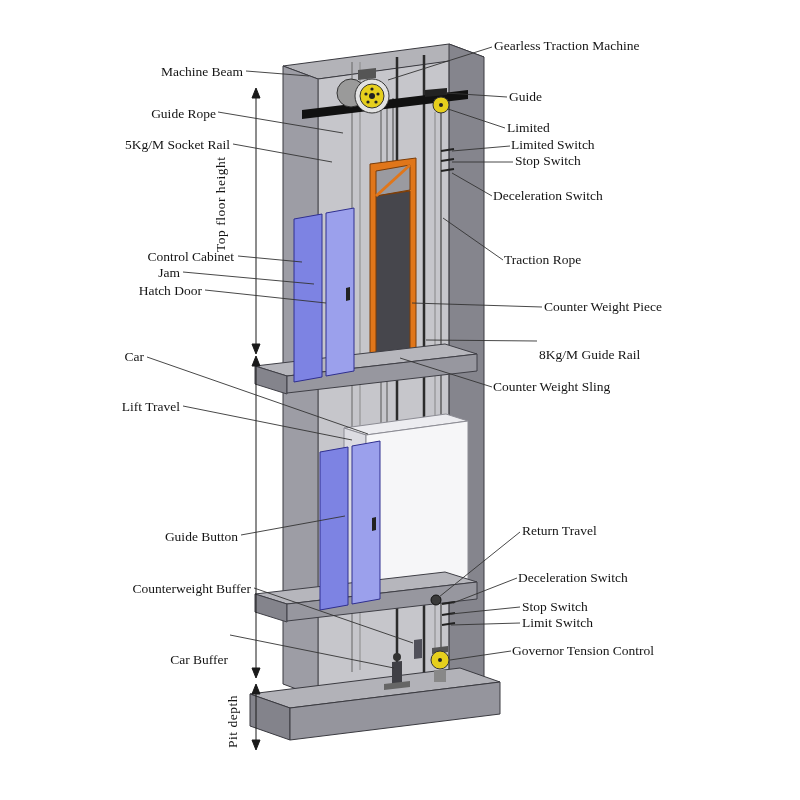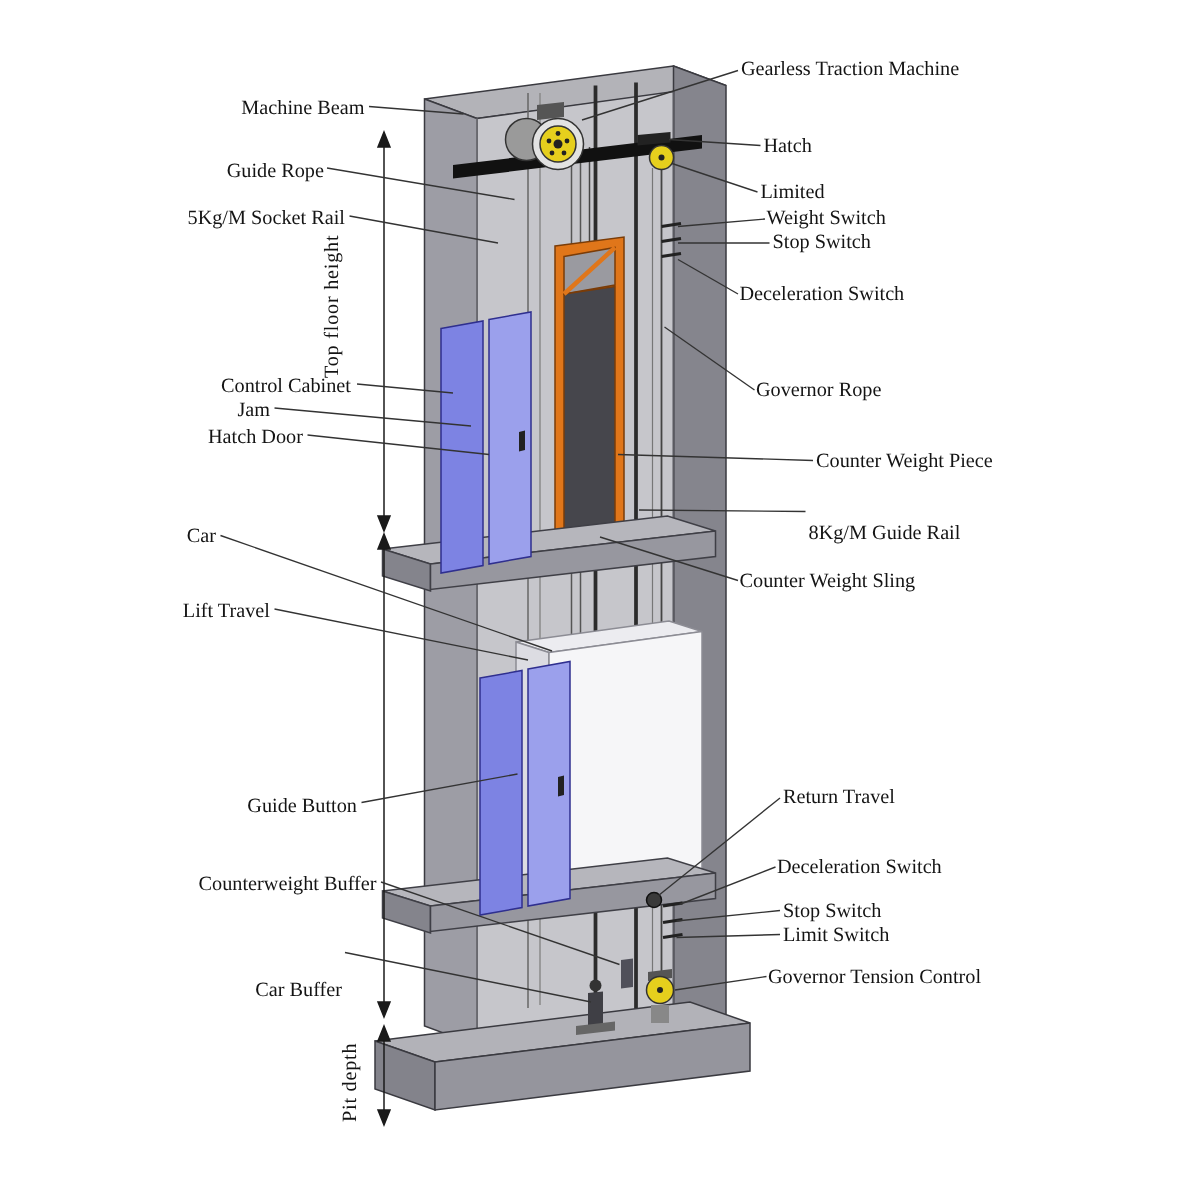--- a/index.html
+++ b/index.html
@@ -181,7 +181,7 @@
   <div class="label" style="right:572px; top:652px">Car Buffer</div>
 
   <div class="label" style="left:494px; top:38px">Gearless Traction Machine</div>
-  <div class="label" style="left:509px; top:89px">Hatch</div>
+  <div class="label" style="left:509px; top:89px">Guide</div>
   <div class="label" style="left:507px; top:120px">Limited</div>
   <div class="label" style="left:511px; top:137px">Weight Switch</div>
   <div class="label" style="left:515px; top:153px">Stop Switch</div>

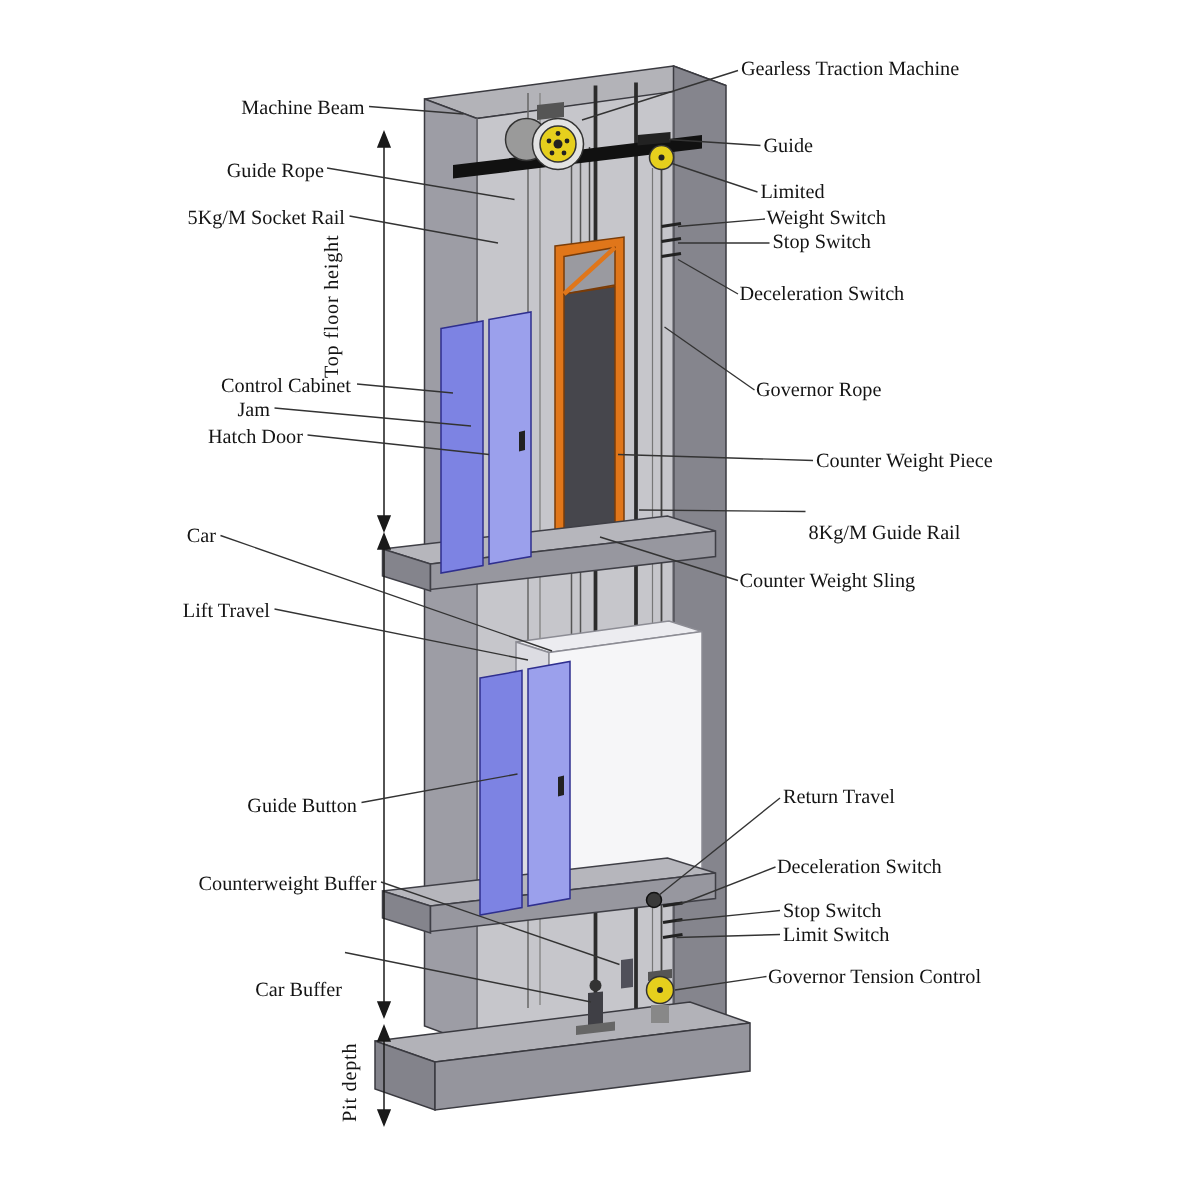--- a/index.html
+++ b/index.html
@@ -183,7 +183,7 @@
   <div class="label" style="left:494px; top:38px">Gearless Traction Machine</div>
   <div class="label" style="left:509px; top:89px">Guide</div>
   <div class="label" style="left:507px; top:120px">Limited</div>
-  <div class="label" style="left:511px; top:137px">Weight Switch</div>
+  <div class="label" style="left:511px; top:137px">Limited Switch</div>
   <div class="label" style="left:515px; top:153px">Stop Switch</div>
   <div class="label" style="left:493px; top:188px">Deceleration Switch</div>
   <div class="label" style="left:504px; top:252px">Governor Rope</div>

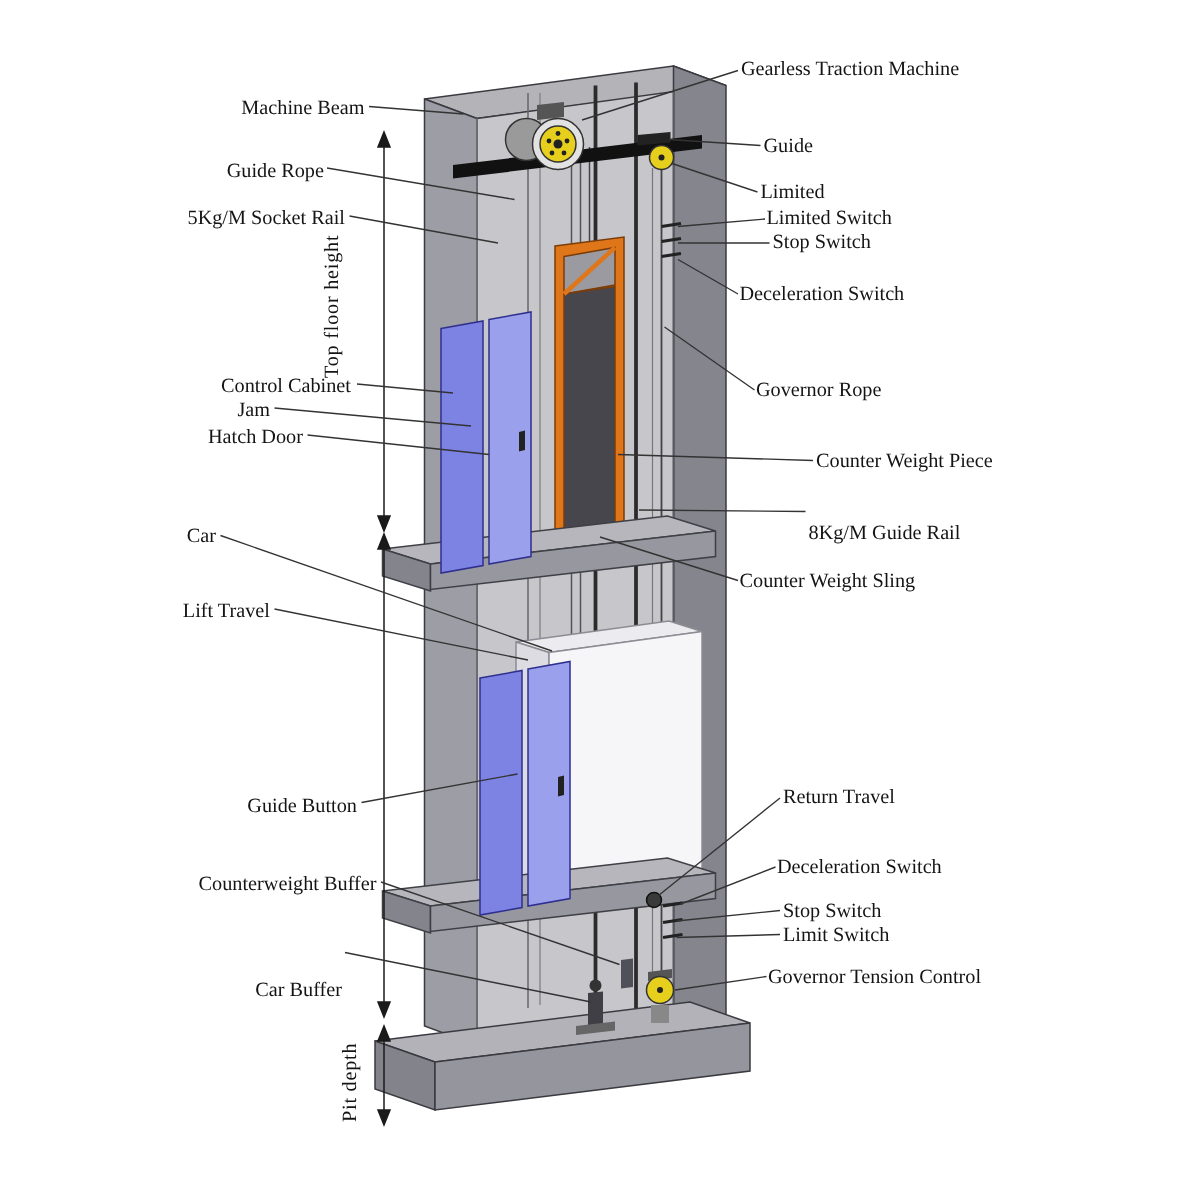--- a/index.html
+++ b/index.html
@@ -186,7 +186,7 @@
   <div class="label" style="left:511px; top:137px">Limited Switch</div>
   <div class="label" style="left:515px; top:153px">Stop Switch</div>
   <div class="label" style="left:493px; top:188px">Deceleration Switch</div>
-  <div class="label" style="left:504px; top:252px">Governor Rope</div>
+  <div class="label" style="left:504px; top:252px">Traction Rope</div>
   <div class="label" style="left:544px; top:299px">Counter Weight Piece</div>
   <div class="label" style="left:539px; top:347px">8Kg/M Guide Rail</div>
   <div class="label" style="left:493px; top:379px">Counter Weight Sling</div>

